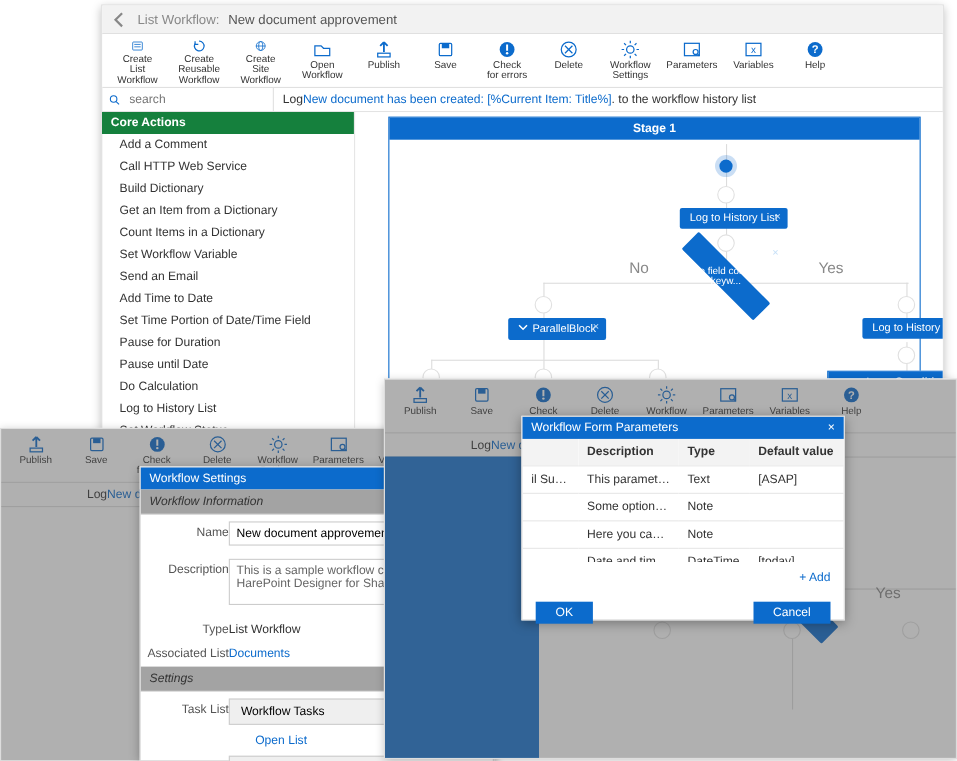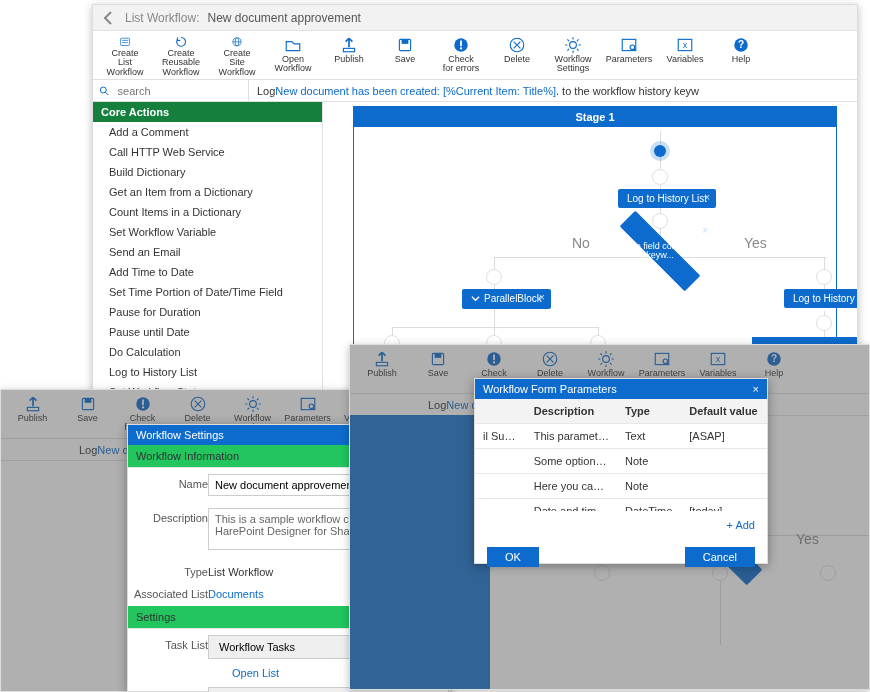--- a/index.html
+++ b/index.html
@@ -166,7 +166,7 @@
     <div class="logcell">
       <span>Log </span>
       <span class="link">New document has been created: [%Current Item: Title%]</span>
-      <span>. to the workflow history keyw</span>
+      <span>. to the workflow history list</span>
     </div>
   </div>
   <div class="main-split">

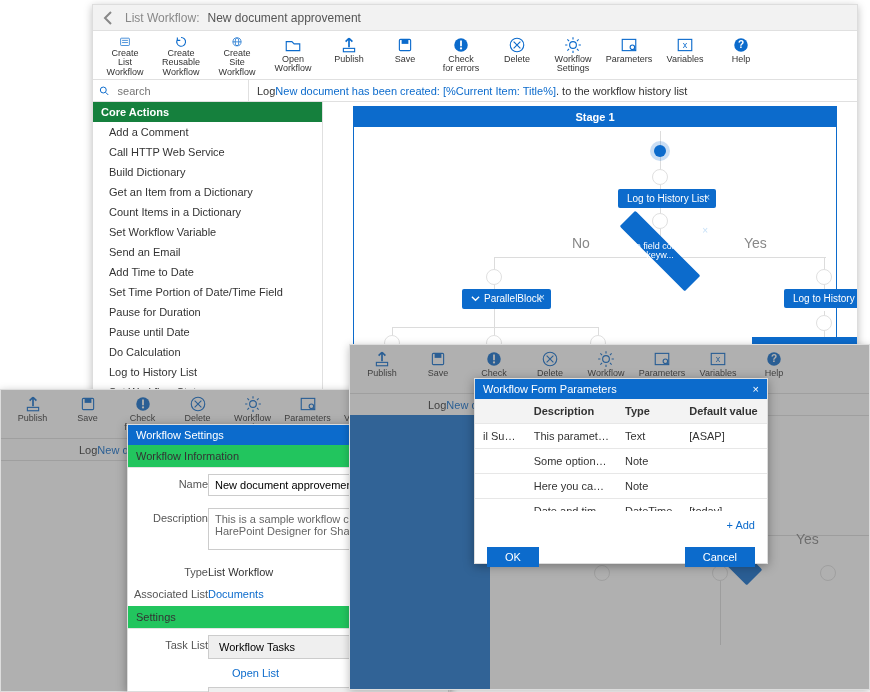--- a/index.html
+++ b/index.html
@@ -39,7 +39,7 @@
   .node .close-x, .loopbox .close-x { color:#c7e0f7; }
   .scrim { position:absolute; inset:0; background:rgba(80,80,80,.45);} 
   .dialog-title { background:#0c6bcc; color:#fff; padding:4px 8px; font-size:11px; display:flex; justify-content:space-between; align-items:center;}
-  .accordion-head { background:#22c55e; padding:5px 8px; display:flex; justify-content:space-between; align-items:center; font-size:11px; border-bottom:1px solid #e4e4e4;}
+  .accordion-head { background:#a3a3a3; padding:5px 8px; display:flex; justify-content:space-between; align-items:center; font-size:11px; border-bottom:1px solid #e4e4e4;font-style:italic;}
   .form-row { display:flex; padding:6px 0; align-items:flex-start; }
   .form-row .lbl { width:80px; text-align:right; color:#555; font-size:11px; padding-top:4px;}
   .form-row input.text, .form-row textarea, .form-row select { flex:1; border:1px solid #ccc; padding:4px 6px; font-size:11px; font-family:inherit; }

